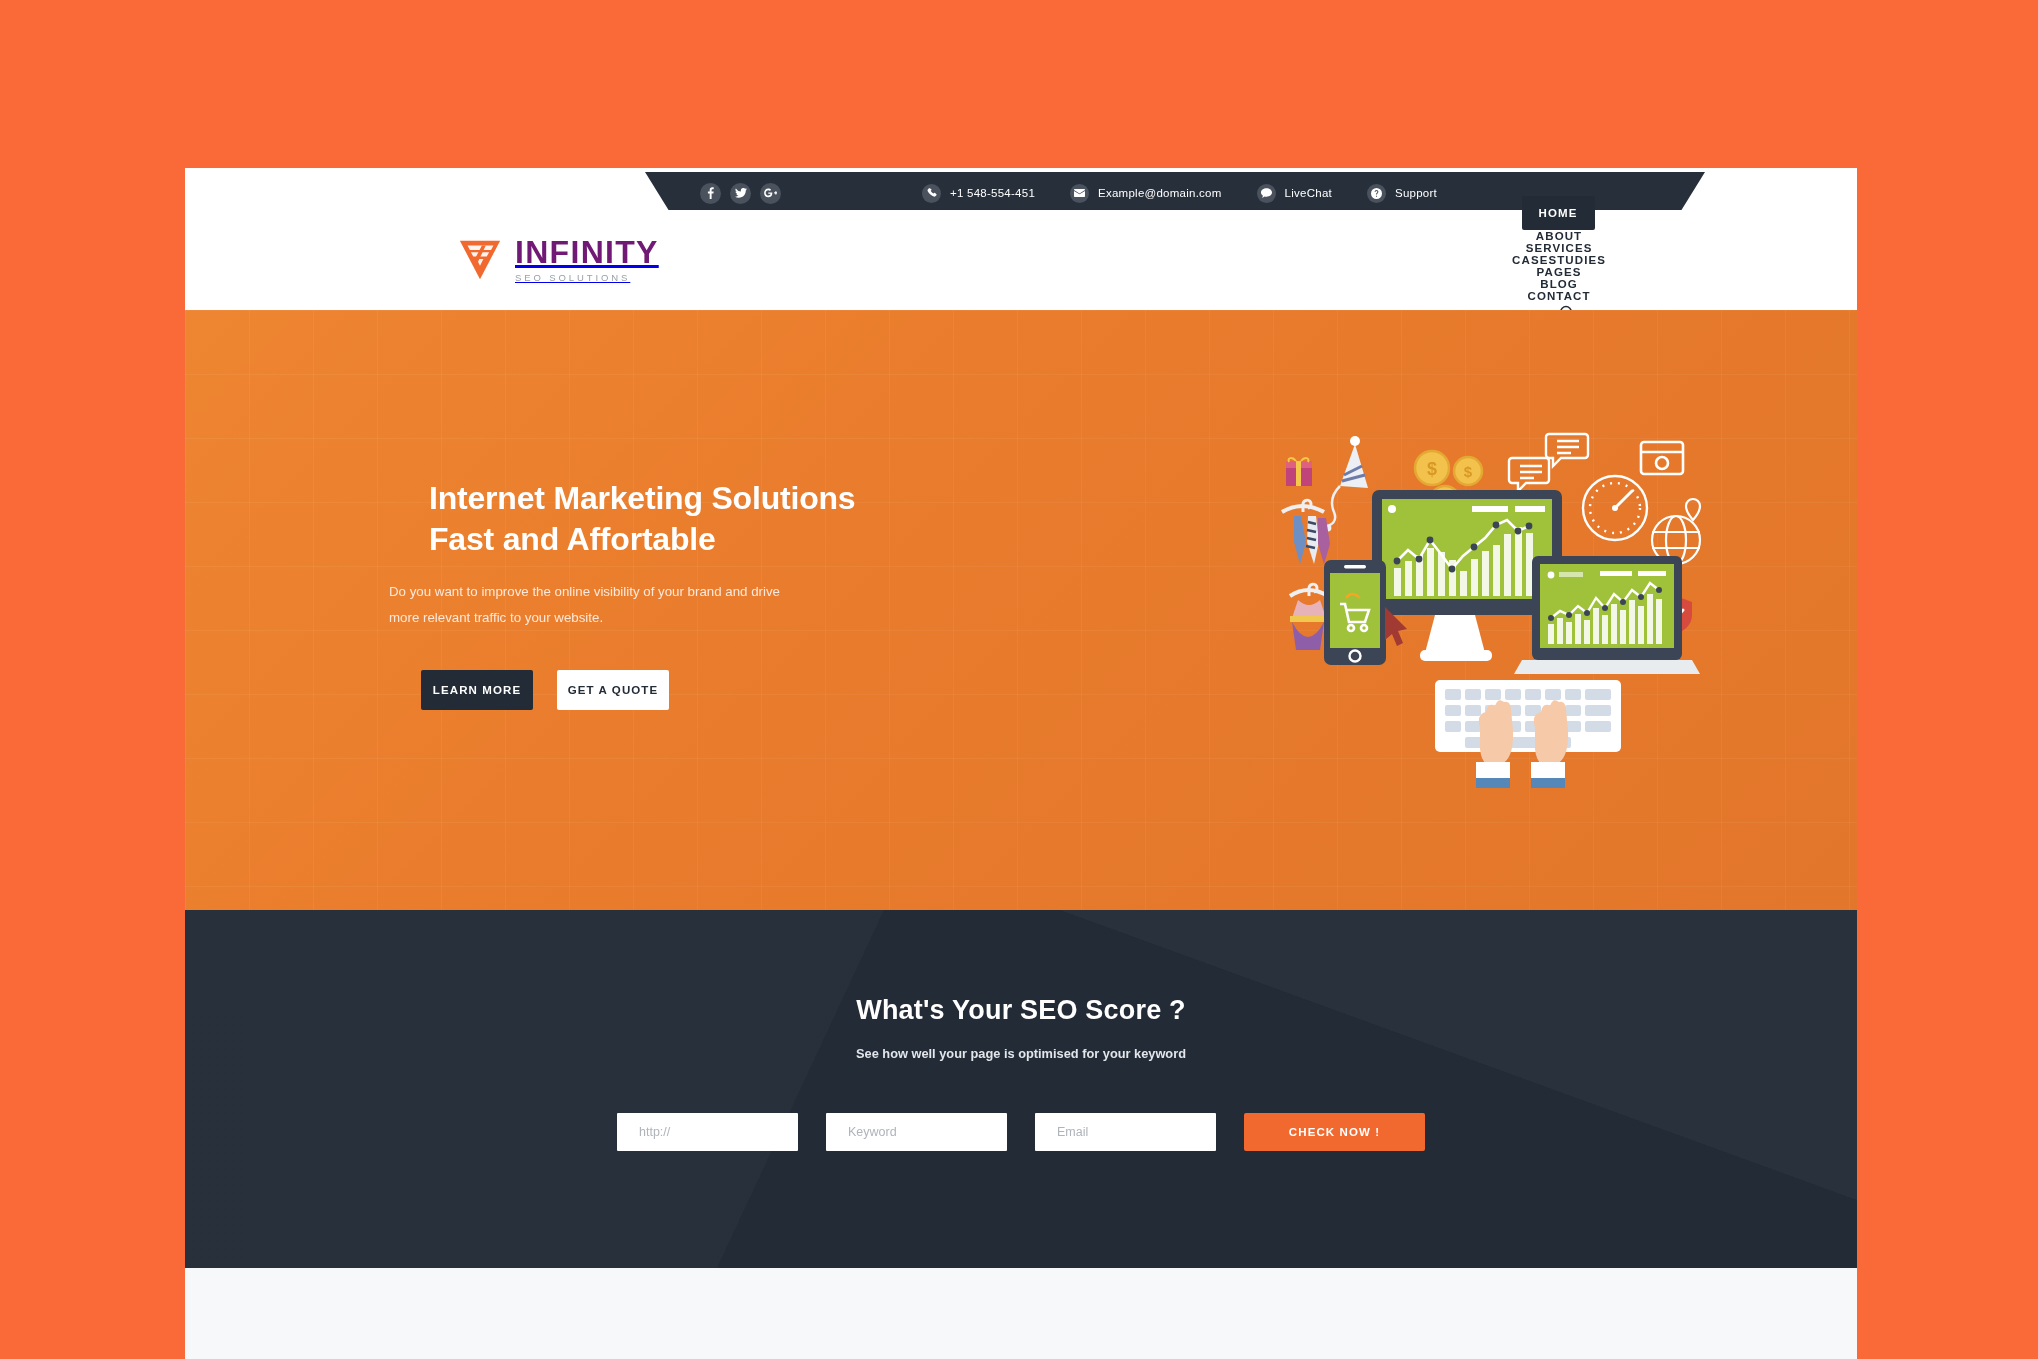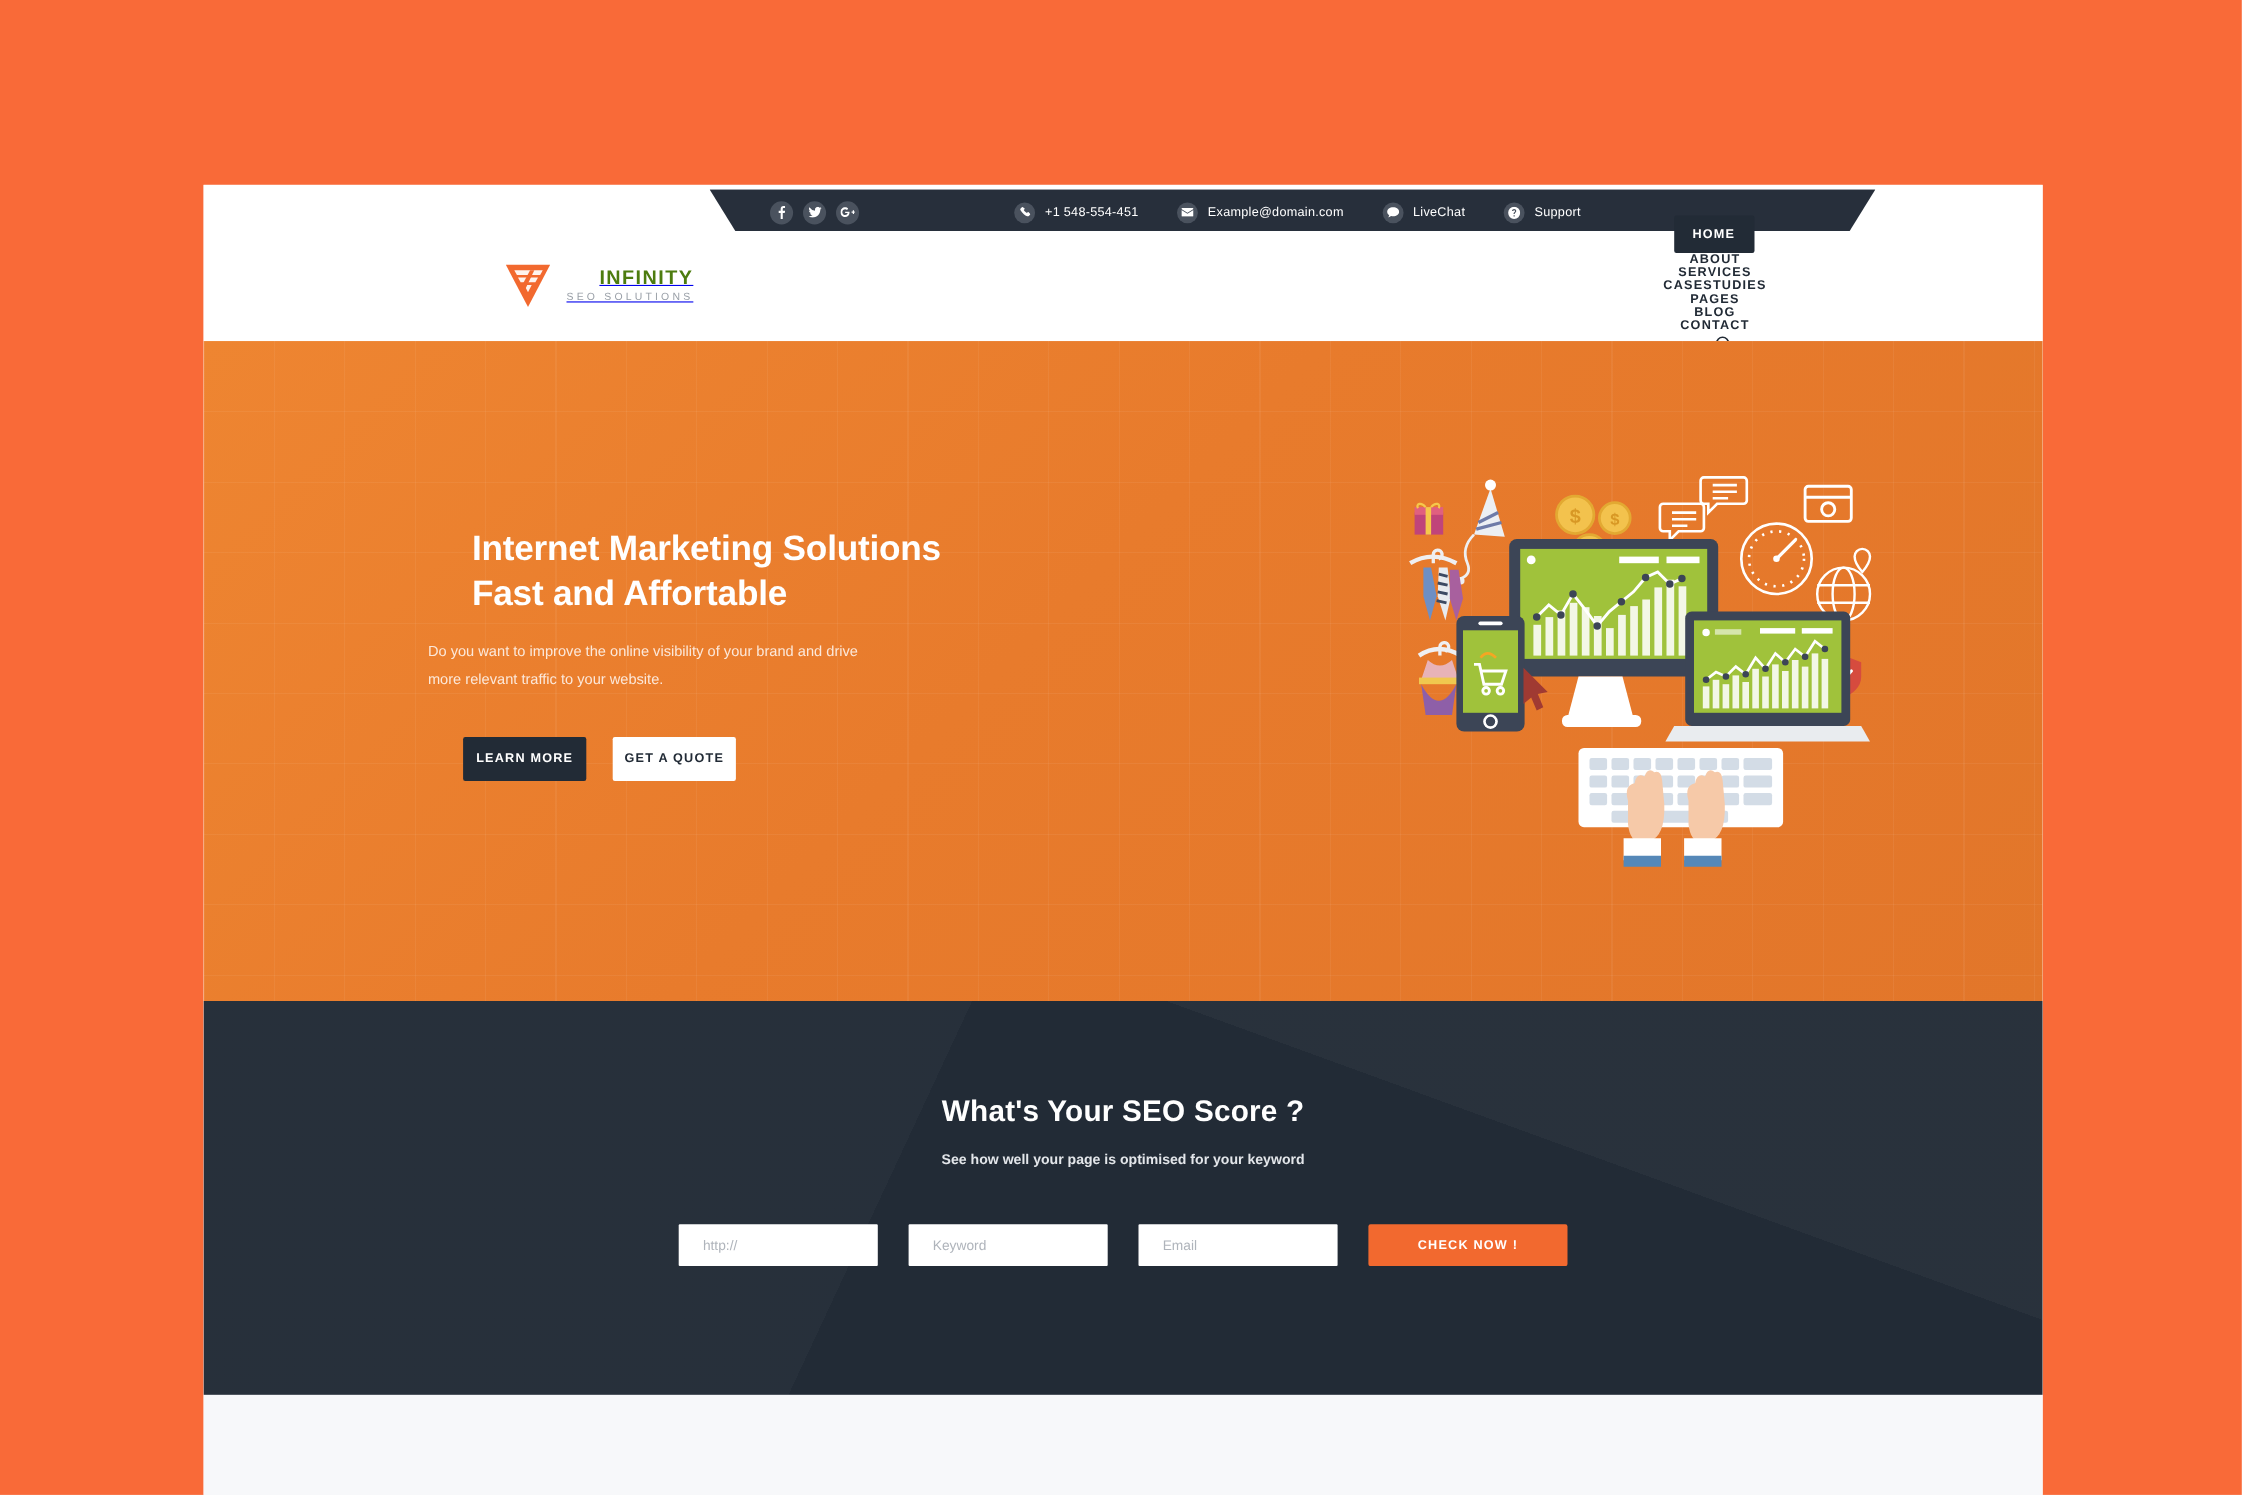--- a/index.html
+++ b/index.html
@@ -90,7 +90,7 @@
   .logo .mark{ width:46px;height:46px;display:block;}
   .logo .words{ display:flex;flex-direction:column; line-height:1;}
   .logo .w1{
-    font-size:18px;font-weight:bold;color:#4d7c0f;letter-spacing:1.3px;text-align:right;
+    font-size:32px;font-weight:bold;color:#701a75;letter-spacing:1.3px;text-align:right;
   }
   .logo .w2{
     font-size:9.5px;color:#9AA0A8;letter-spacing:2.9px;margin-top:5px;font-weight:normal;

